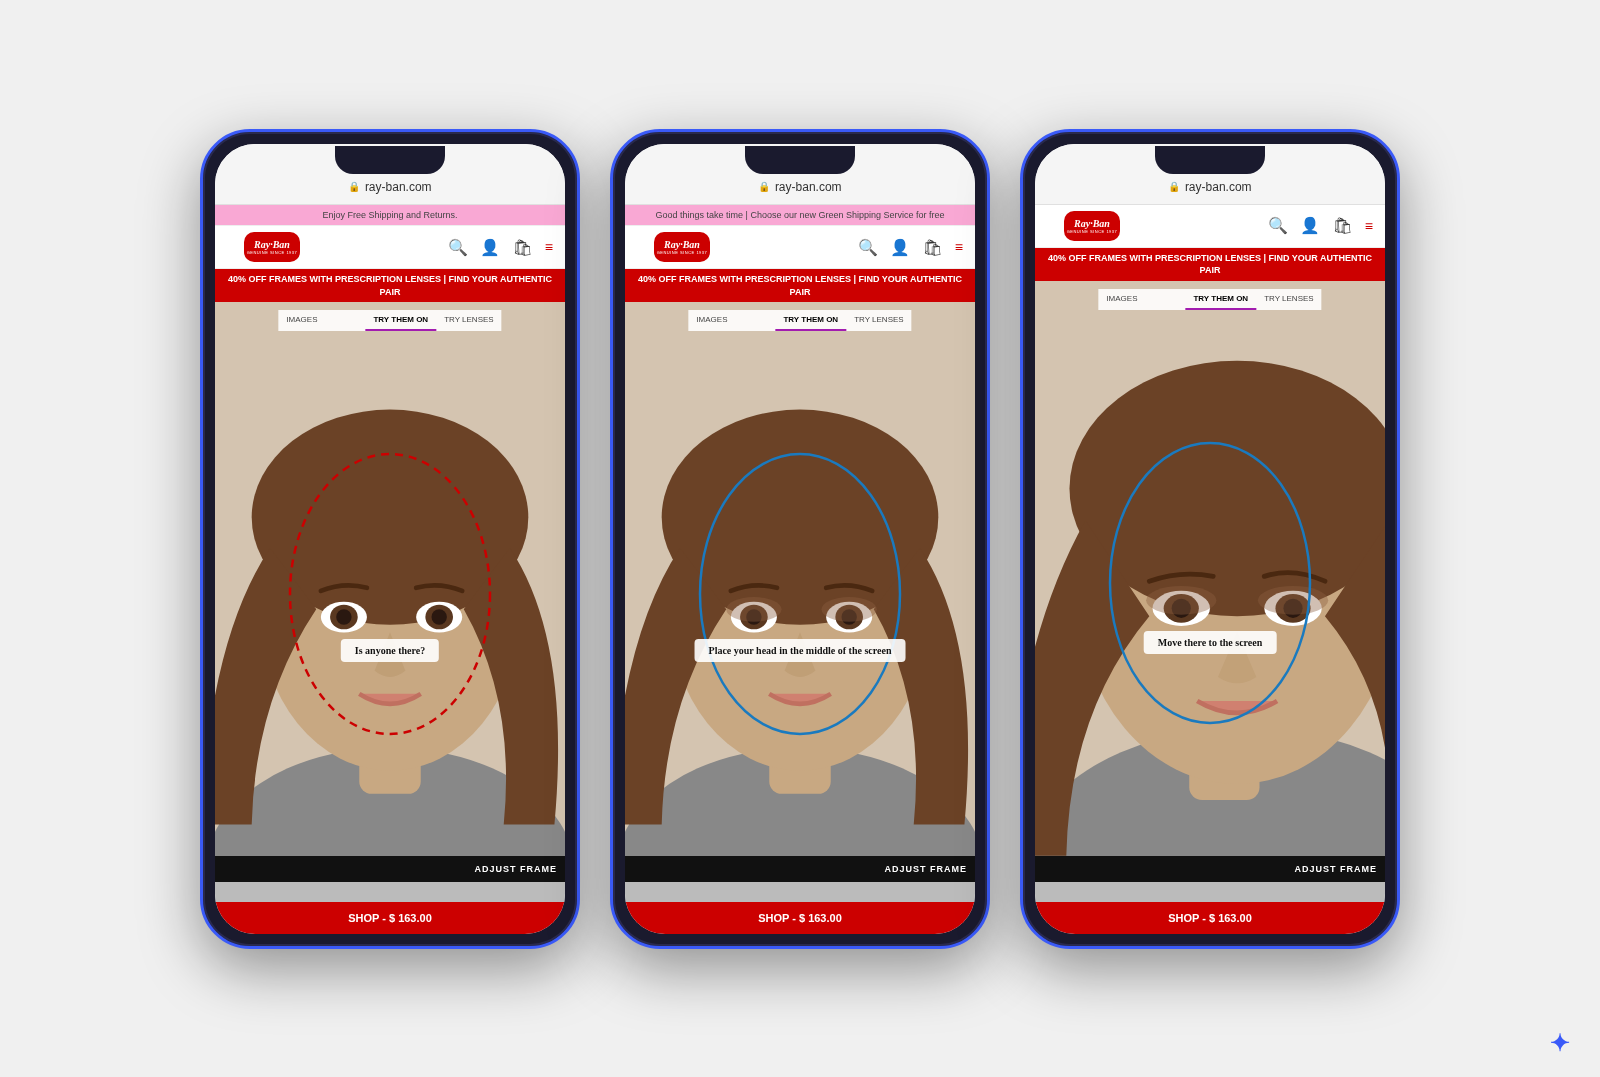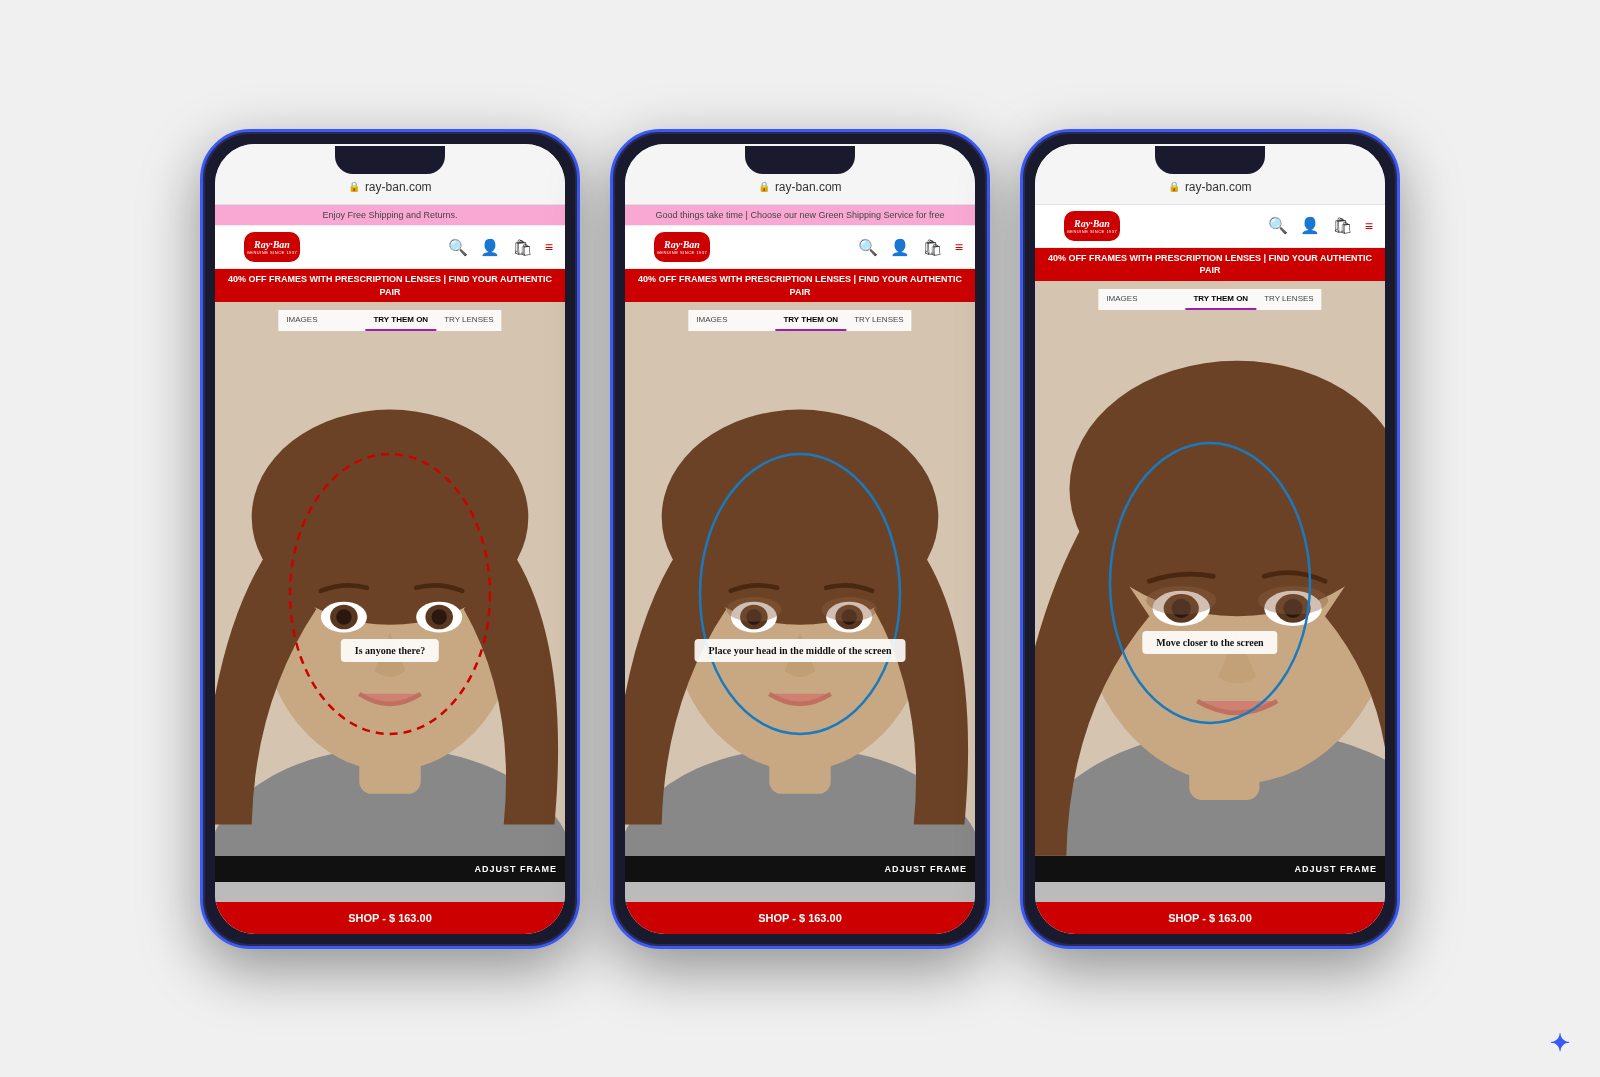--- a/index.html
+++ b/index.html
@@ -467,7 +467,7 @@
         </svg>
 
         
-        <div class="ar-message">Move closer to the screen</div>
+        <div class="ar-message">Move there to the screen</div>
       </div>
 
       <div class="adjust-bar">ADJUST FRAME</div>

